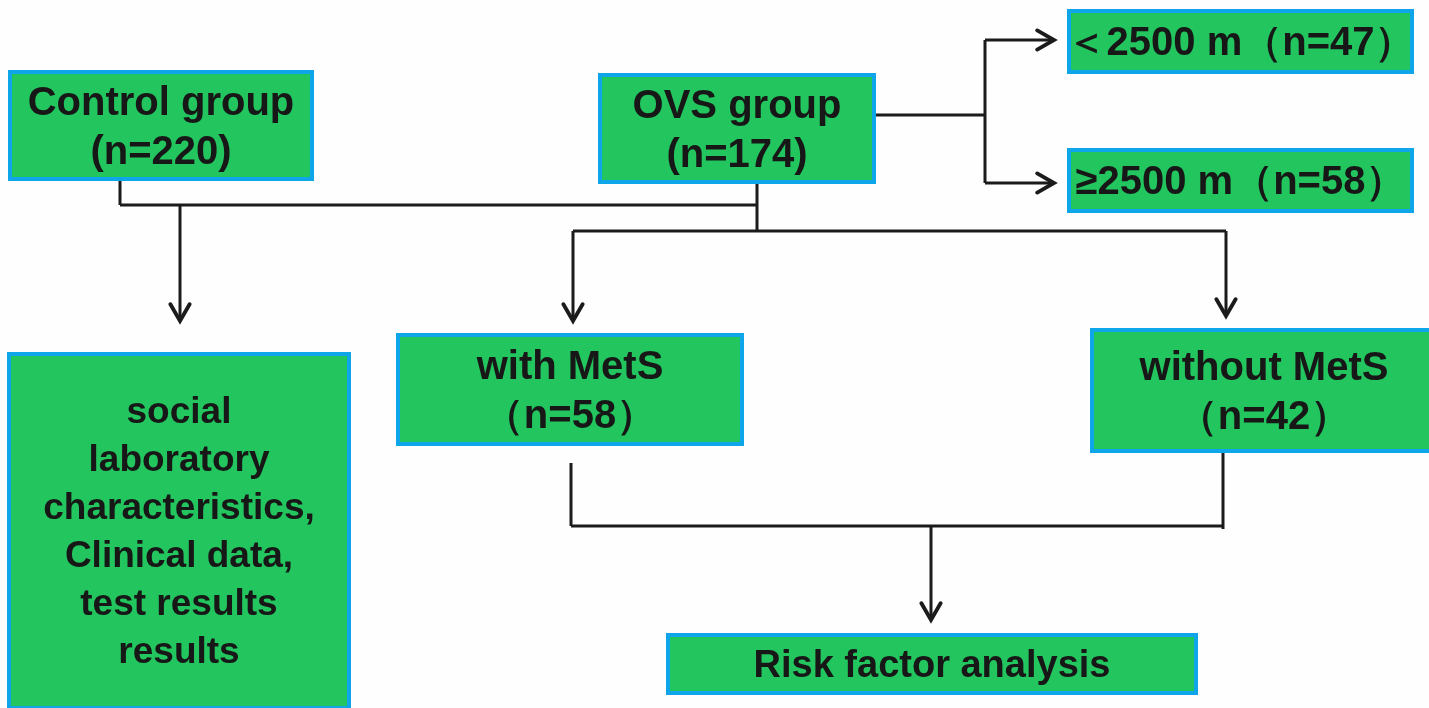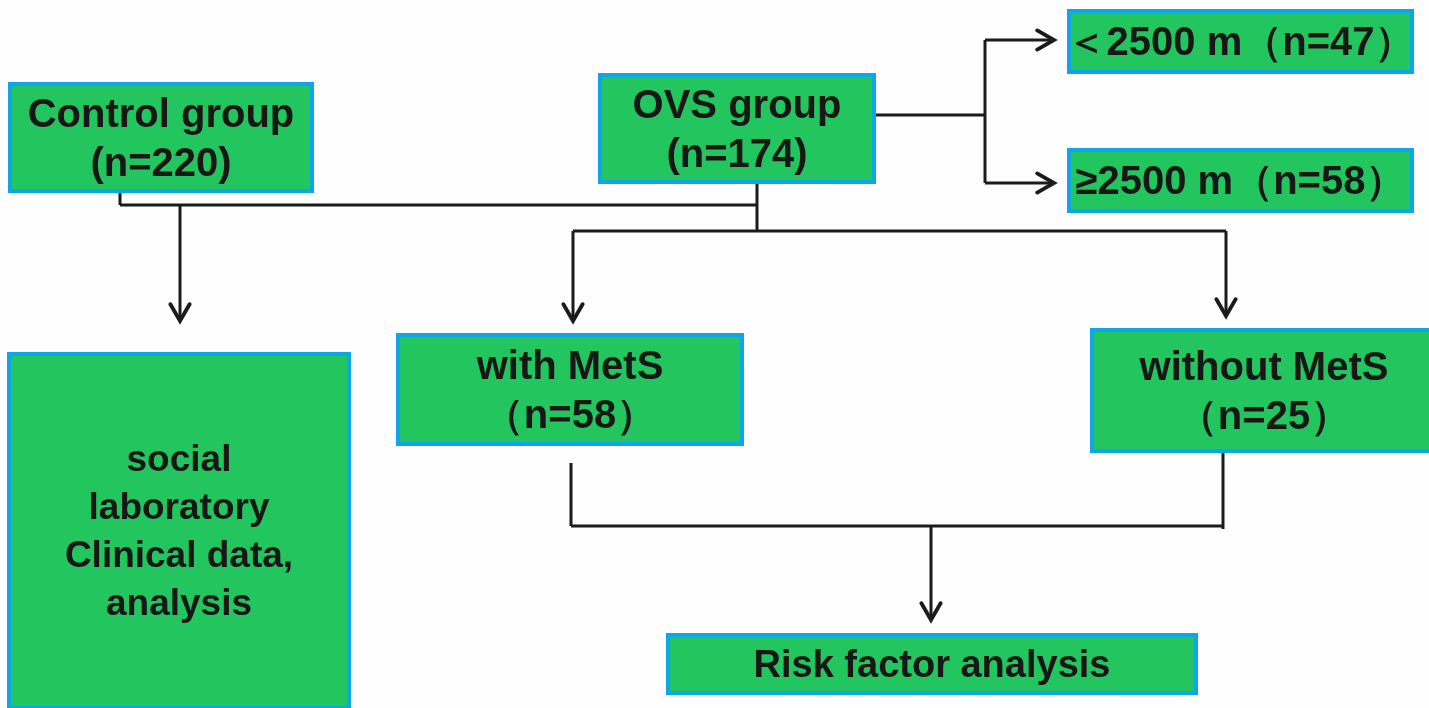--- a/index.html
+++ b/index.html
@@ -38,7 +38,7 @@
   }
   .fs40 { font-size: 40px; }
   .fs38 { font-size: 38px; }
-  #node-control      { left: 8px;    top: 82px;  width: 306px; height: 111px; }
+  #node-control      { left: 8px;    top: 70px;  width: 306px; height: 111px; }
   #node-ovs          { left: 598px;  top: 73px;  width: 278px; height: 111px; }
   #node-below2500    { left: 1067px; top: 9px;   width: 347px; height: 65px;  }
   #node-above2500    { left: 1067px; top: 148px; width: 347px; height: 65px;  }

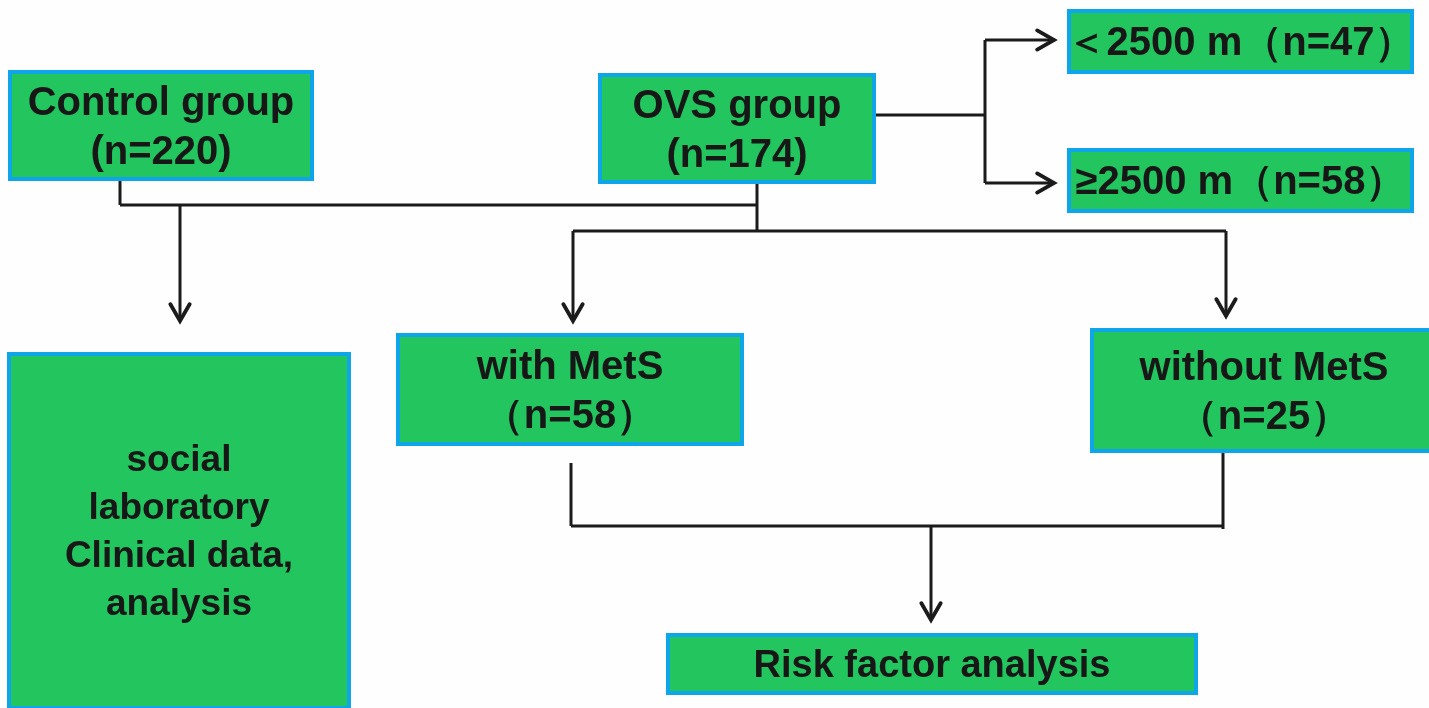--- a/index.html
+++ b/index.html
@@ -109,7 +109,7 @@
 
   <div class="node fs40" id="node-withoutmets">
     <div class="node-line">without MetS</div>
-    <div class="node-line">（n=25）</div>
+    <div class="node-line">（n=42）</div>
   </div>
 
   <div class="node" id="node-analysis">

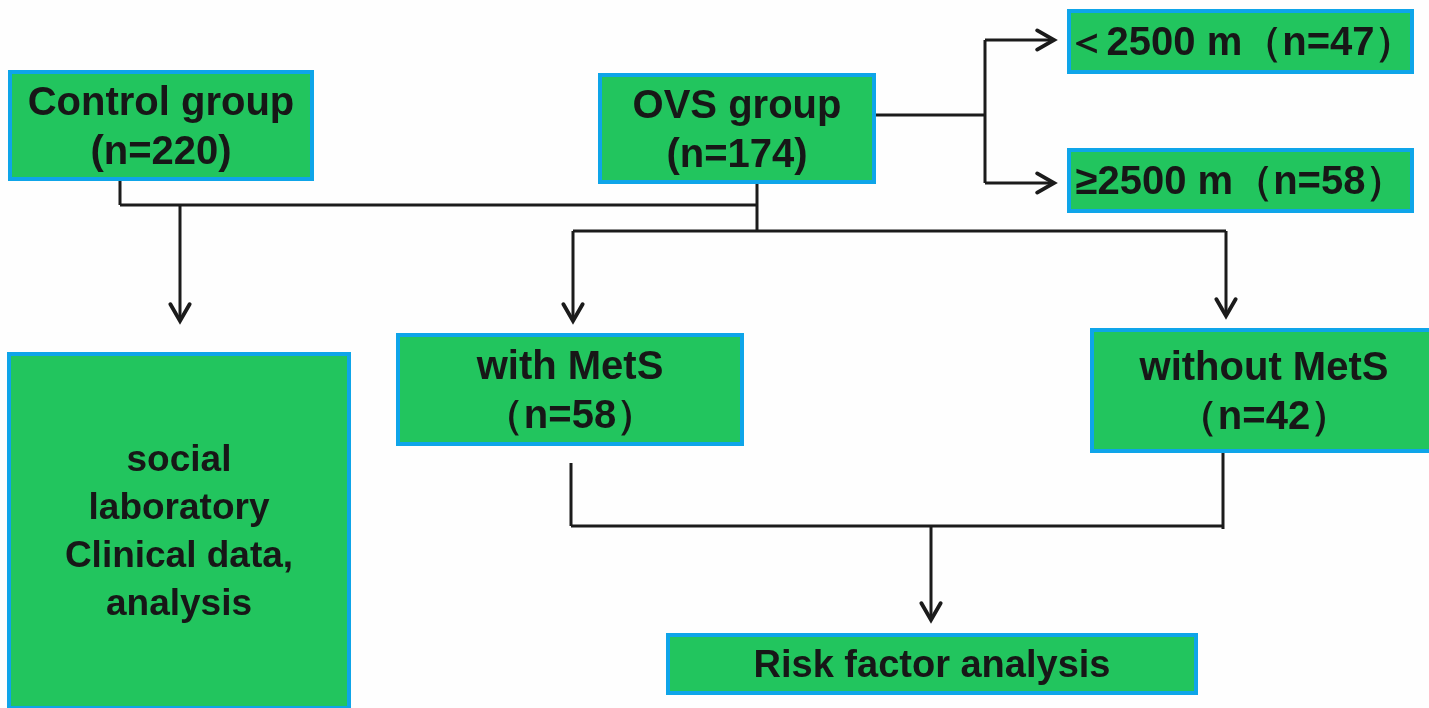--- a/index.html
+++ b/index.html
@@ -115,6 +115,7 @@
   <div class="node" id="node-analysis">
     <div class="node-line">social</div>
     <div class="node-line">laboratory</div>
+    <div class="node-line">characteristics,</div>
     <div class="node-line">Clinical data,</div>
     <div class="node-line">analysis</div>
   </div>

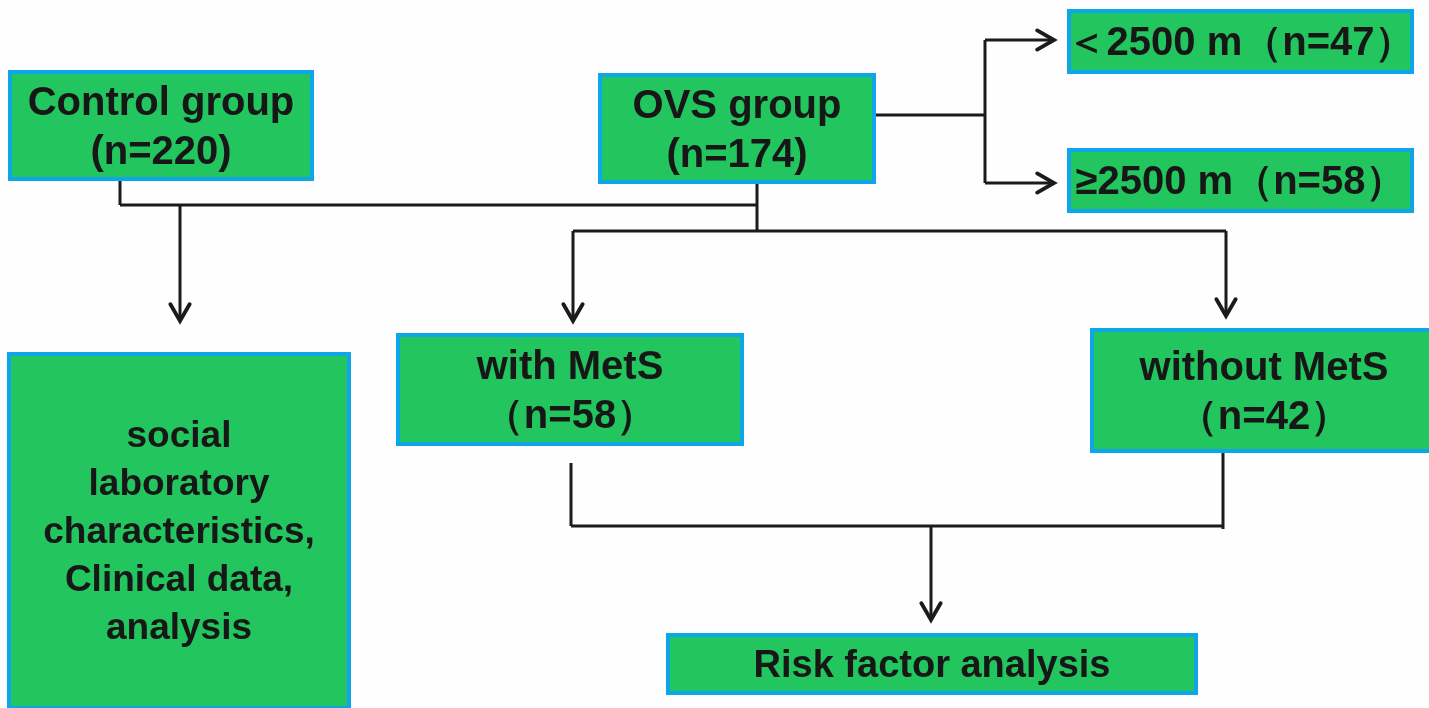--- a/index.html
+++ b/index.html
@@ -117,6 +117,7 @@
     <div class="node-line">laboratory</div>
     <div class="node-line">characteristics,</div>
     <div class="node-line">Clinical data,</div>
+    <div class="node-line">test results</div>
     <div class="node-line">analysis</div>
   </div>
 

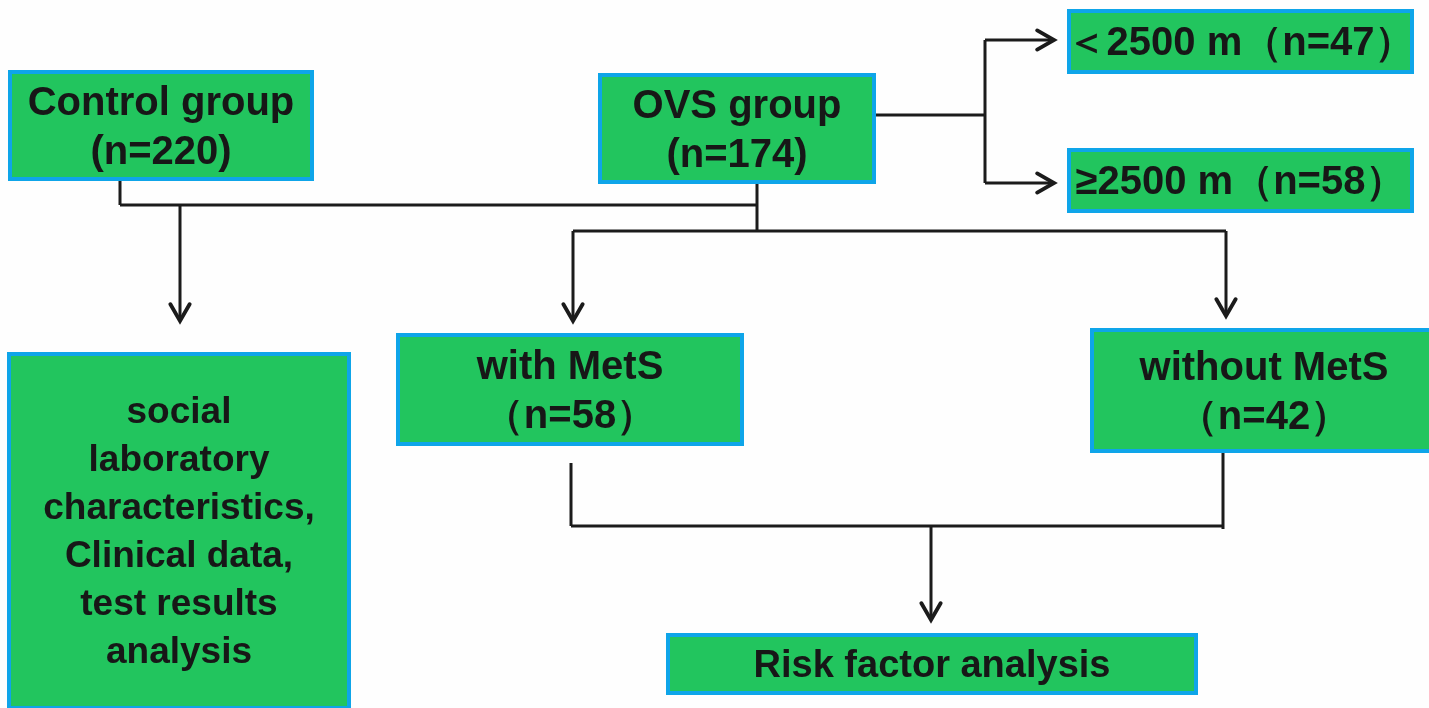--- a/index.html
+++ b/index.html
@@ -118,7 +118,7 @@
     <div class="node-line">characteristics,</div>
     <div class="node-line">Clinical data,</div>
     <div class="node-line">test results</div>
-    <div class="node-line">analysis</div>
+    <div class="node-line">results</div>
   </div>
 
   <div class="node fs38" id="node-risk">

